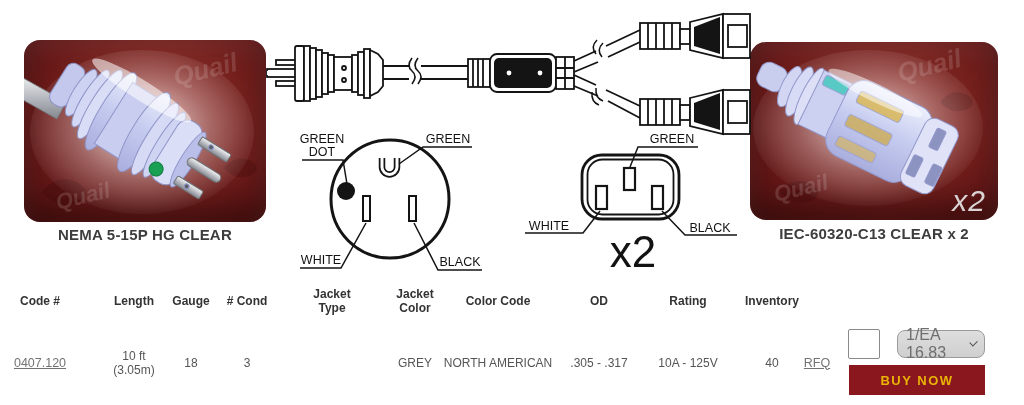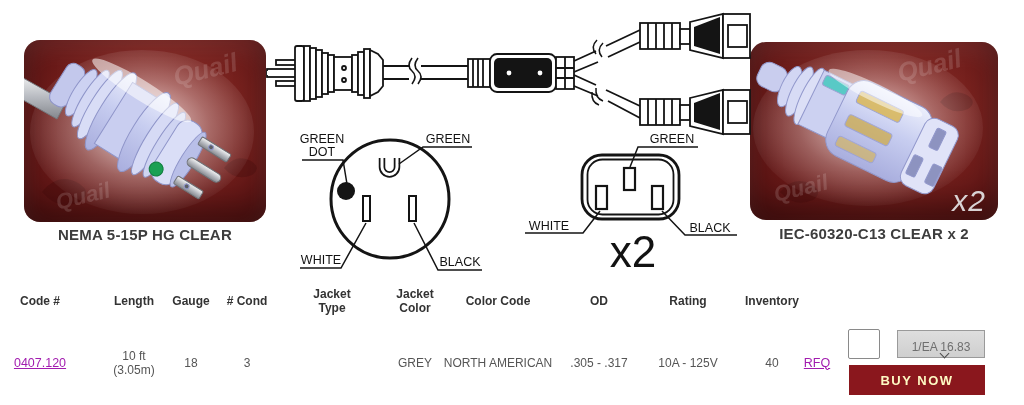--- a/index.html
+++ b/index.html
@@ -57,9 +57,9 @@
   .unit-select {
     position:absolute; left:897px; top:330px; width:88px; height:28px;
     background:linear-gradient(#dedede,#cfcfcf);
-    border:1px solid #9a9a9a; border-radius:0;
+    border:1px solid #9a9a9a; border-radius:8px;
     display:flex; align-items:center; justify-content:flex-end;
-    padding:0 8px; color:#6f6f6f; font-size:12px; cursor:pointer;flex-direction:column;
+    padding:0 8px; color:#6f6f6f; font-size:16px; cursor:pointer;
   }
   .chevron {
     width:7px; height:7px; margin-left:7px; margin-top:-4px;

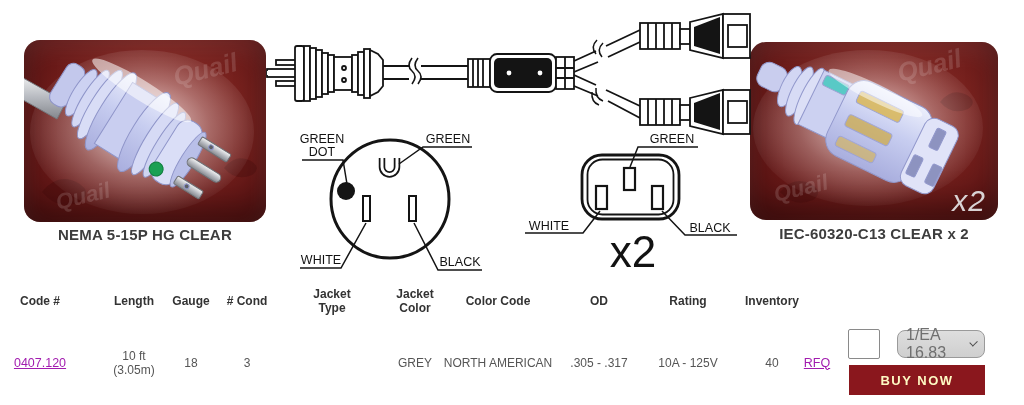--- a/index.html
+++ b/index.html
@@ -47,7 +47,7 @@
   .c5{left:415px}.c6{left:498px}.c7{left:599px}.c8{left:688px}.c9{left:772px}.c10{left:817px}
   .wrap { width:54px; }
   .w-length { width:58px; }
-  a.link { color:#a21caf; text-decoration:underline; font-size:12.5px; }
+  a.link { color:#737373; text-decoration:underline; font-size:12.5px; }
   
   .qty-input {
     position:absolute; left:848px; top:329px; width:32px; height:30px;

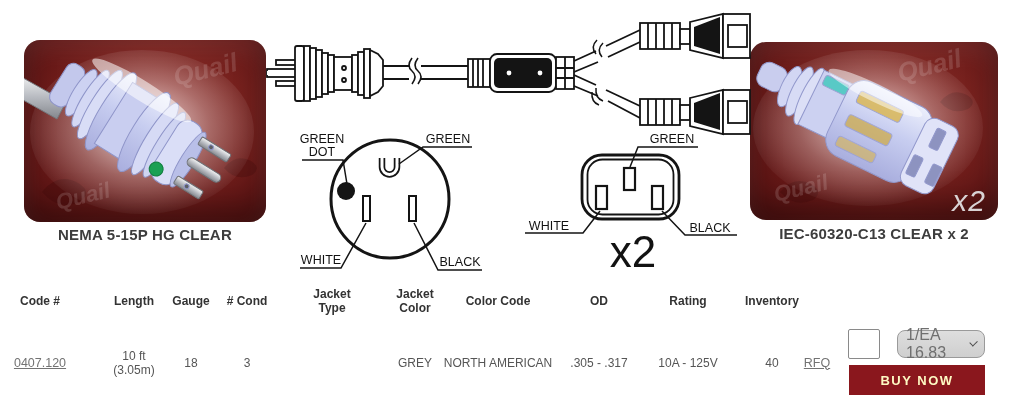--- a/index.html
+++ b/index.html
@@ -68,7 +68,7 @@
   }
   .buy-btn {
     position:absolute; left:849px; top:365px; width:136px; height:30px;
-    background:#8a171d; color:#fef9c3; border:none; cursor:pointer;
+    background:#8a171d; color:#eab308; border:none; cursor:pointer;
     font-family:"Liberation Sans",sans-serif; font-weight:bold; font-size:13px;
     letter-spacing:1.5px; display:flex; align-items:center; justify-content:center;
   }

